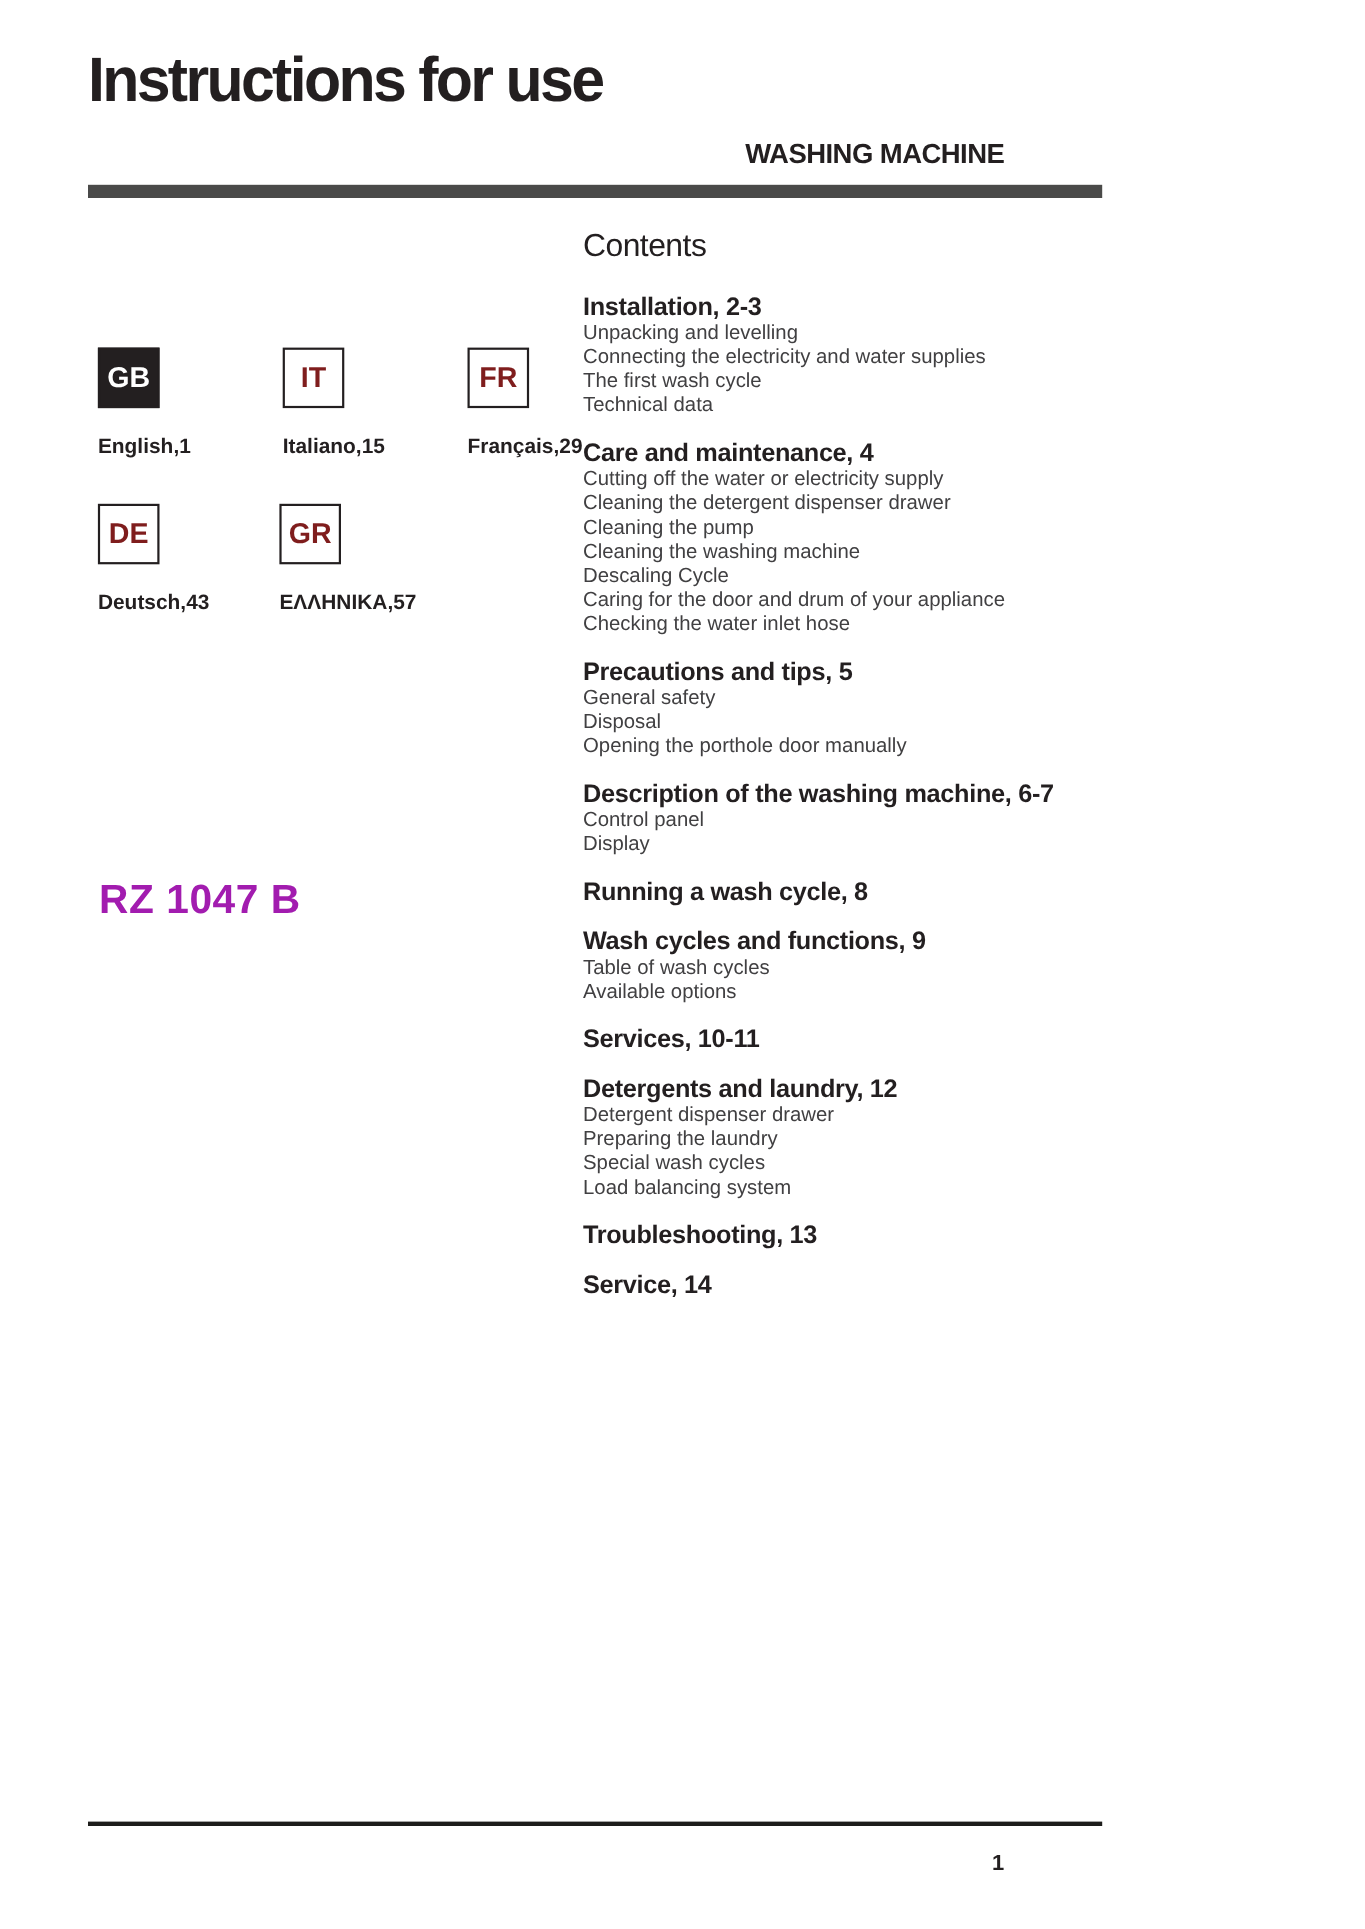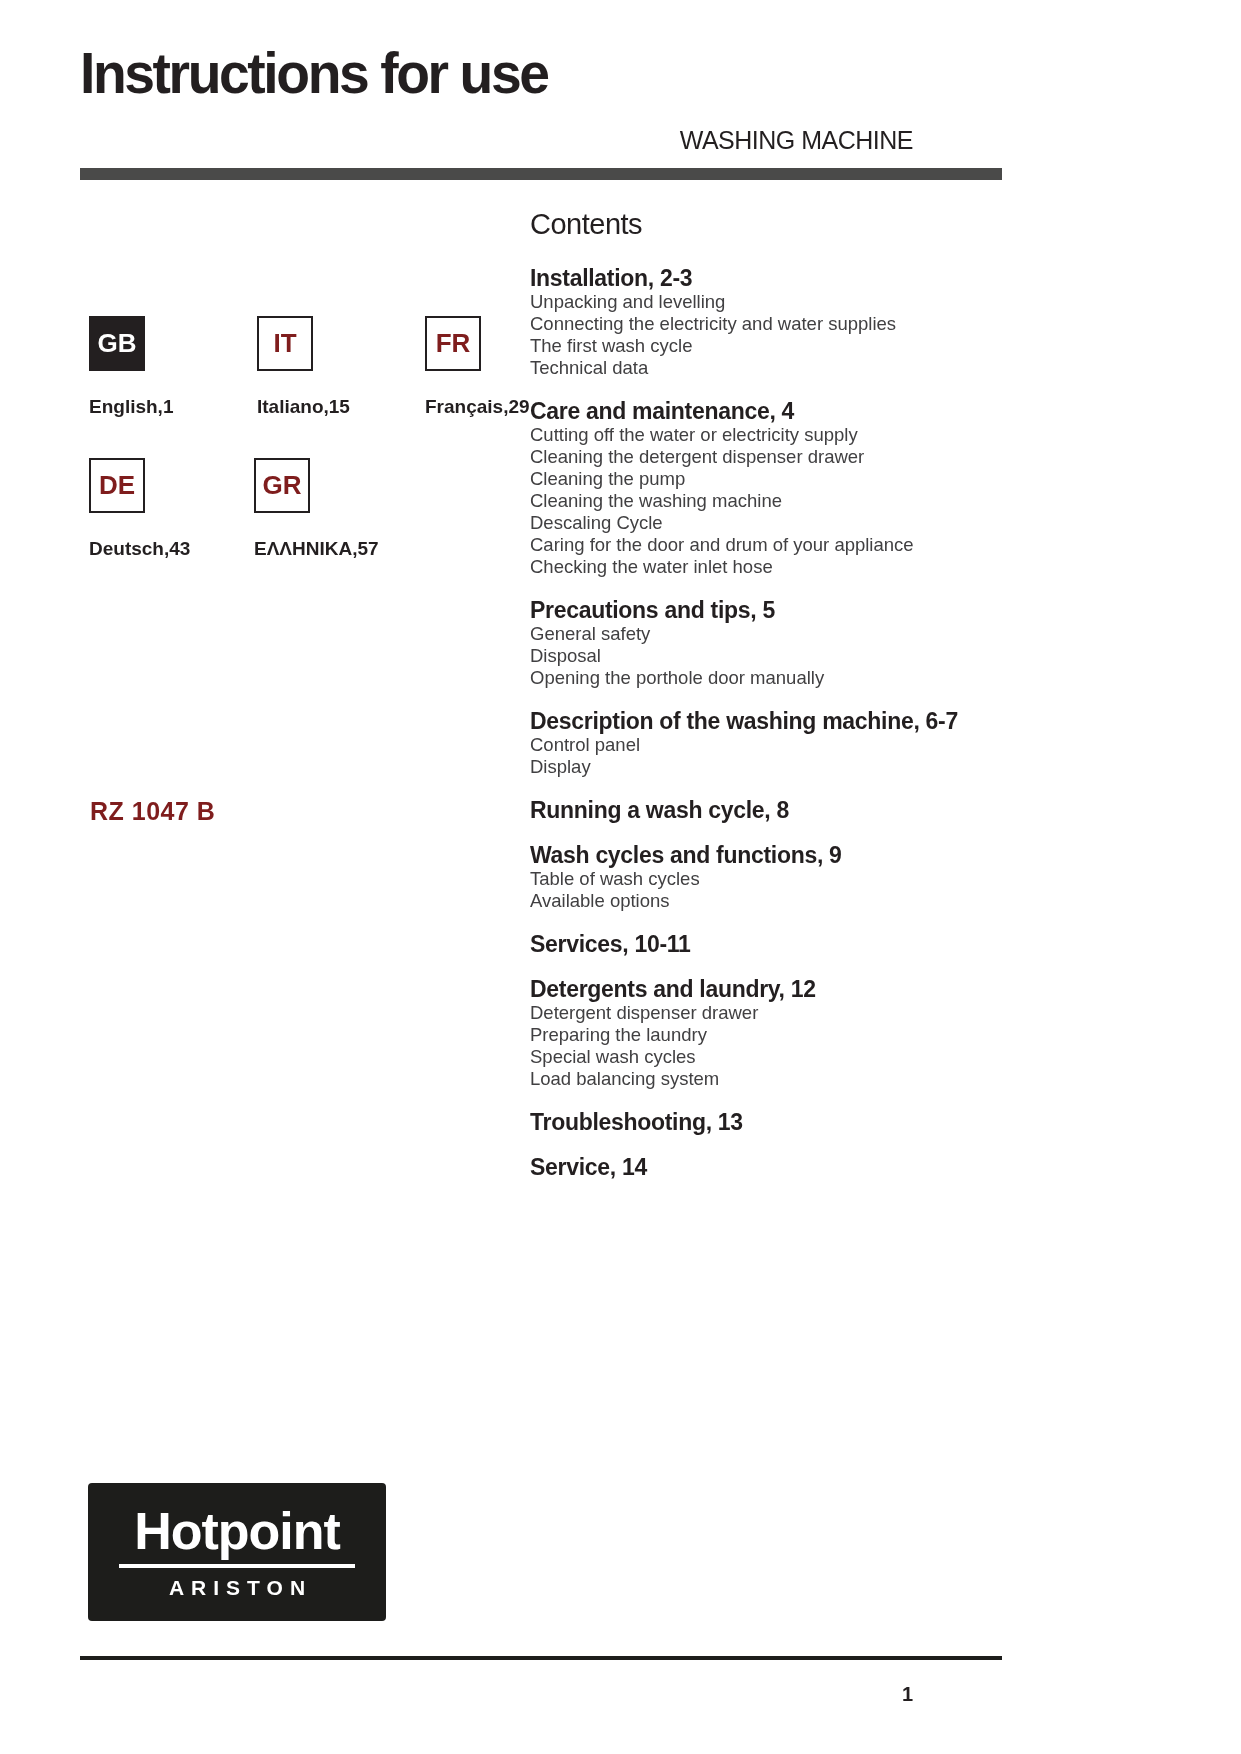--- a/index.html
+++ b/index.html
@@ -19,7 +19,7 @@
   }
   .subtitle{
     position:absolute;right:89px;top:126px;
-    font-size:25px;font-weight:normal;color:#231f20;letter-spacing:-0.5px;
+    font-size:25px;font-weight:bold;color:#231f20;letter-spacing:-0.5px;
   }
   .top-bar{
     position:absolute;left:80px;top:168px;width:1072px;height:12px;

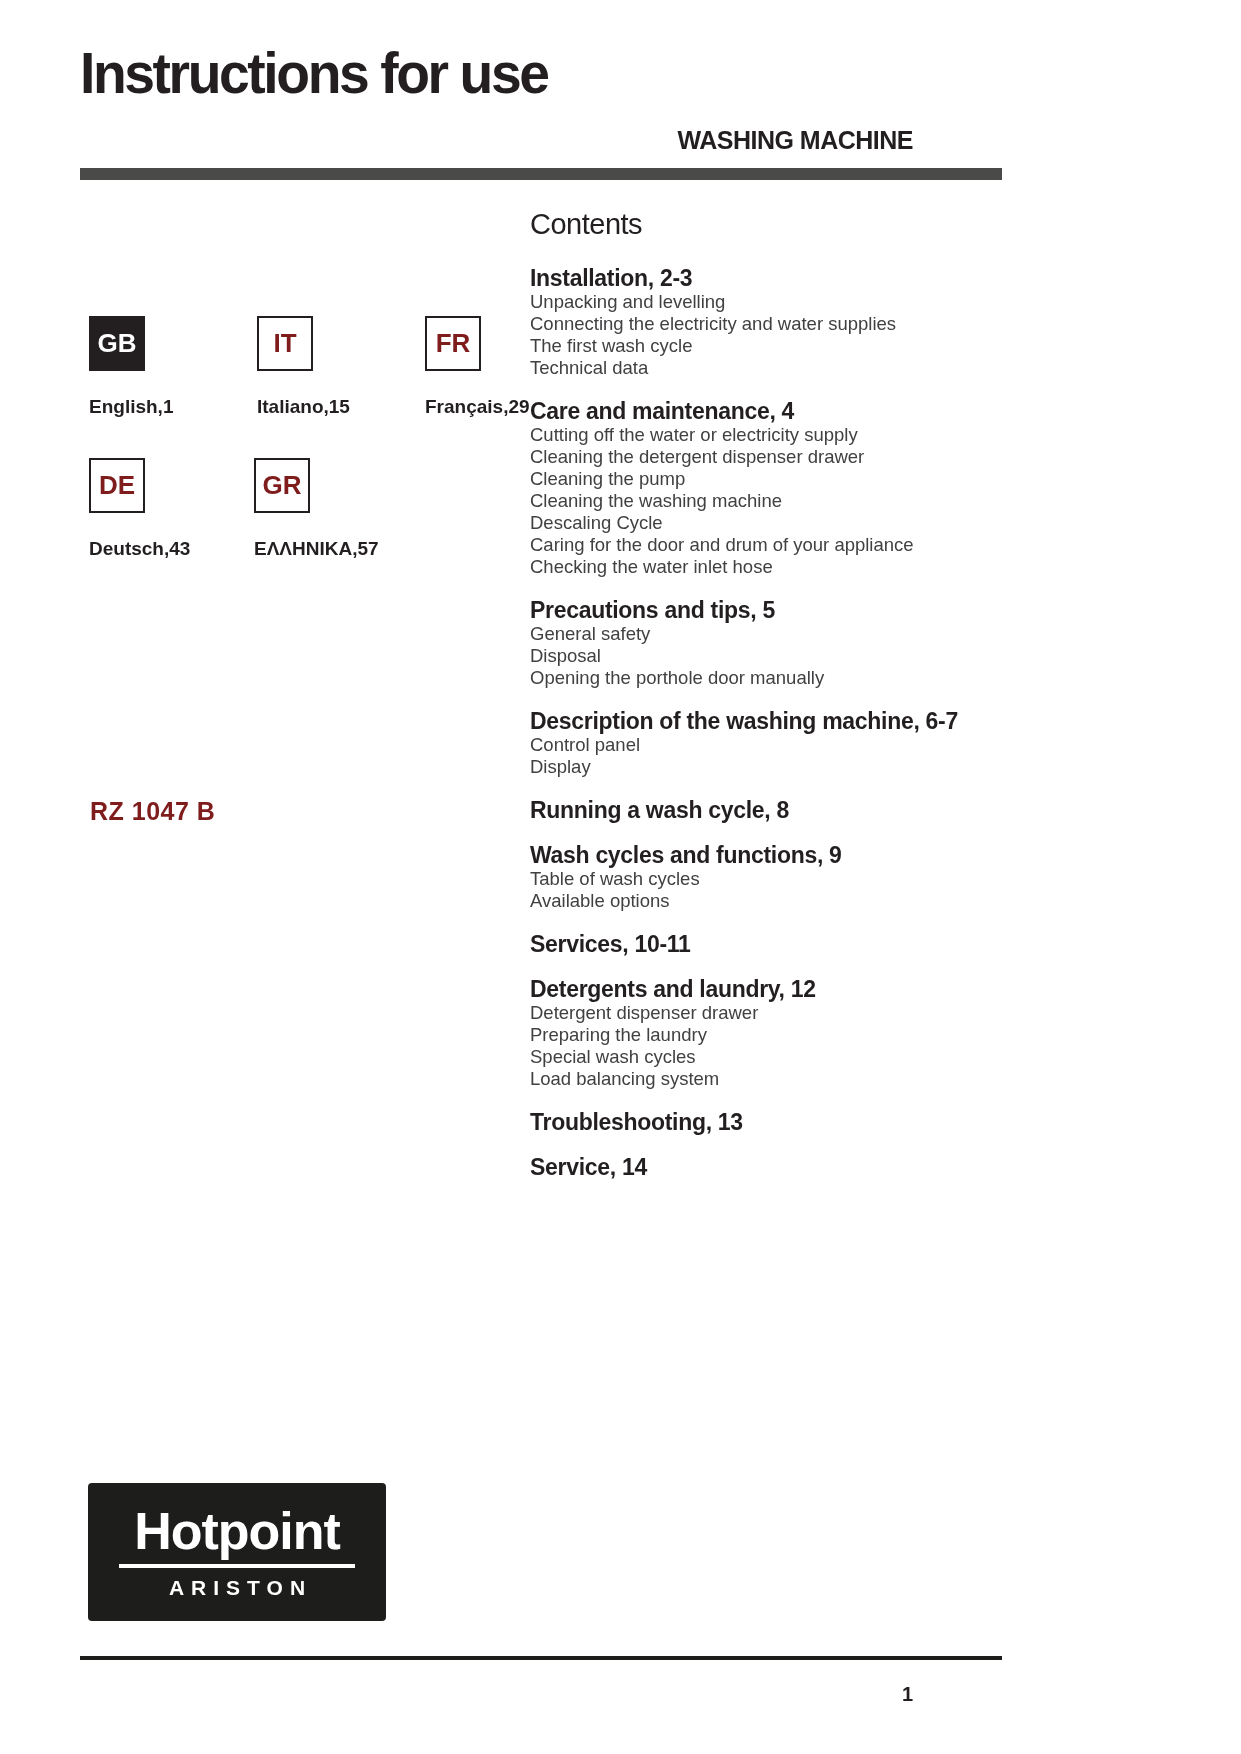--- a/index.html
+++ b/index.html
@@ -44,7 +44,7 @@
   }
   .model{
     position:absolute;left:90px;top:797px;
-    font-size:25px;font-weight:bold;letter-spacing:0.5px;color:#7f1d1d;
+    font-size:37px;font-weight:bold;letter-spacing:0.5px;color:#a21caf;
   }
   
   .contents{position:absolute;left:530px;top:208px;width:560px;}

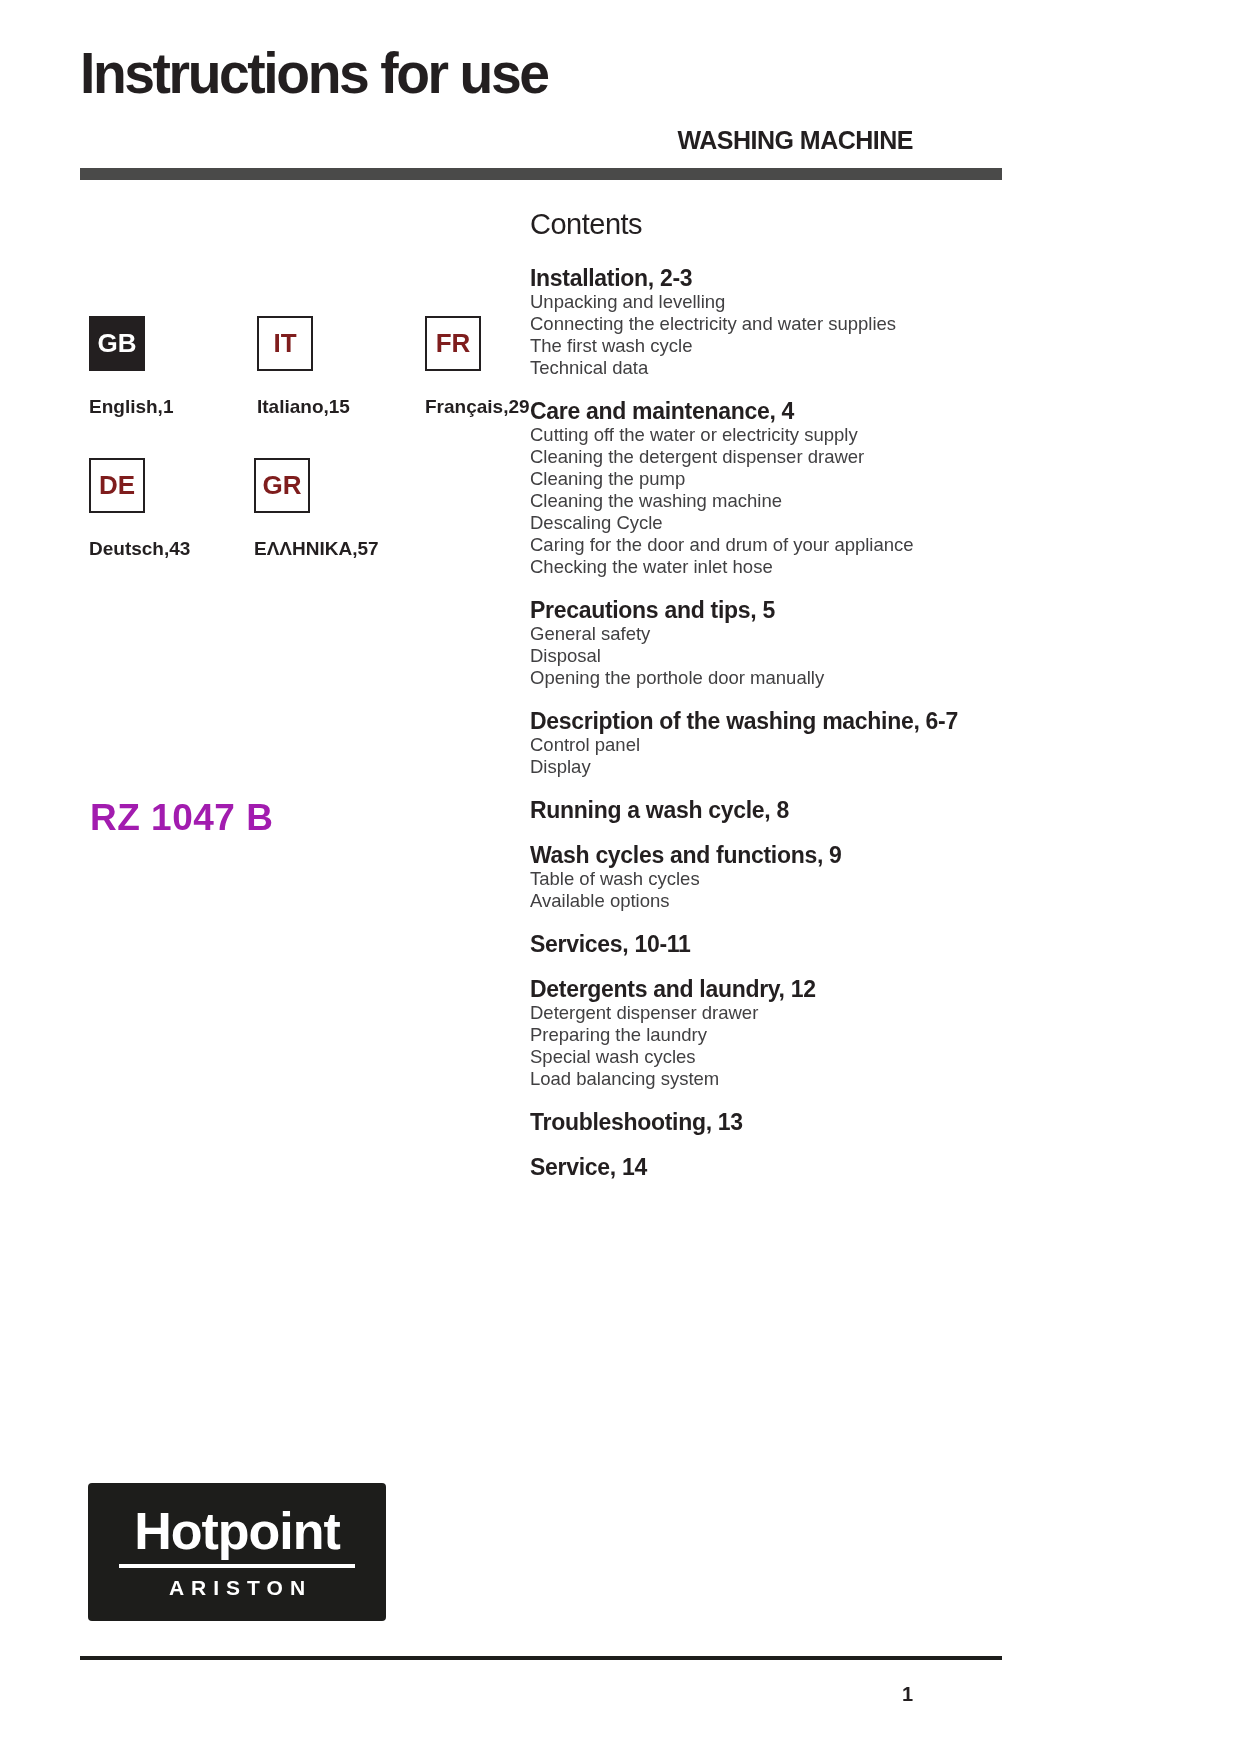--- a/index.html
+++ b/index.html
@@ -182,11 +182,6 @@
     </div>
   </div>
 
-  <div class="logo">
-    <div class="brand">Hotpoint</div>
-    <div class="rule"></div>
-    <div class="sub">ARISTON</div>
-  </div>
 
   <div class="bottom-bar"></div>
   <div class="page-num">1</div>

